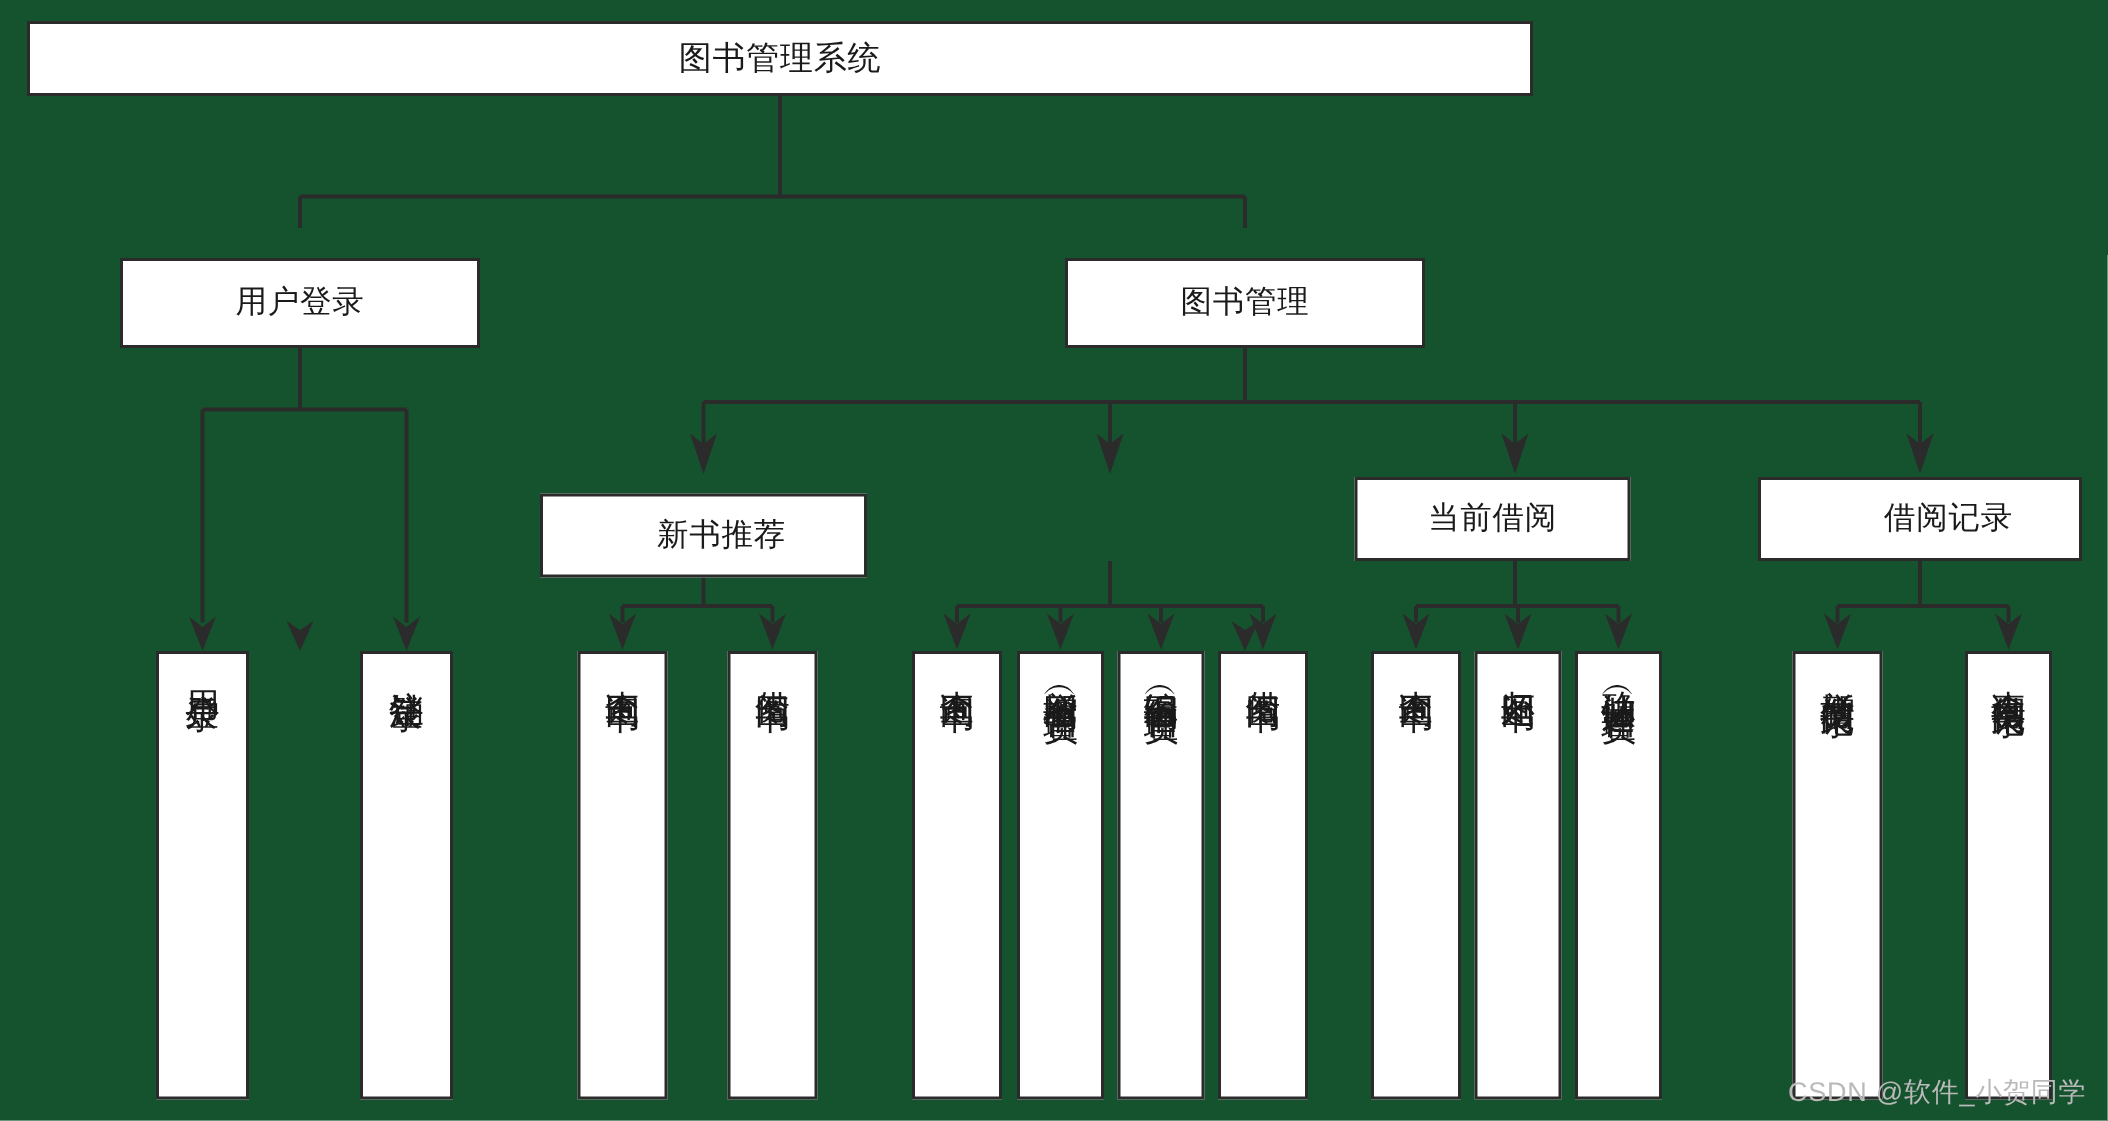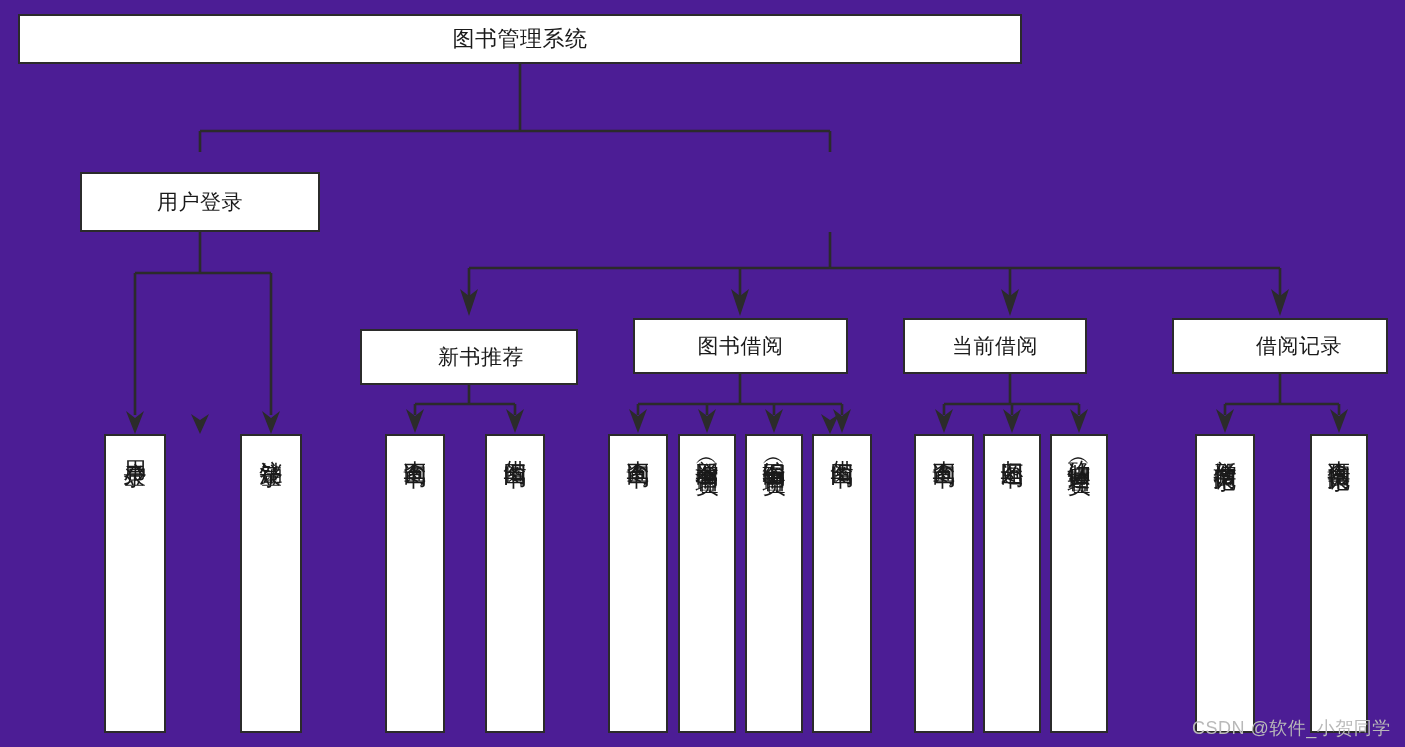--- a/index.html
+++ b/index.html
@@ -17,7 +17,7 @@
     position: relative;
     width: 1405px;
     height: 747px;
-    background: #4c1d95;
+    background: #14532d;
   }
   svg.edges {
     position: absolute;

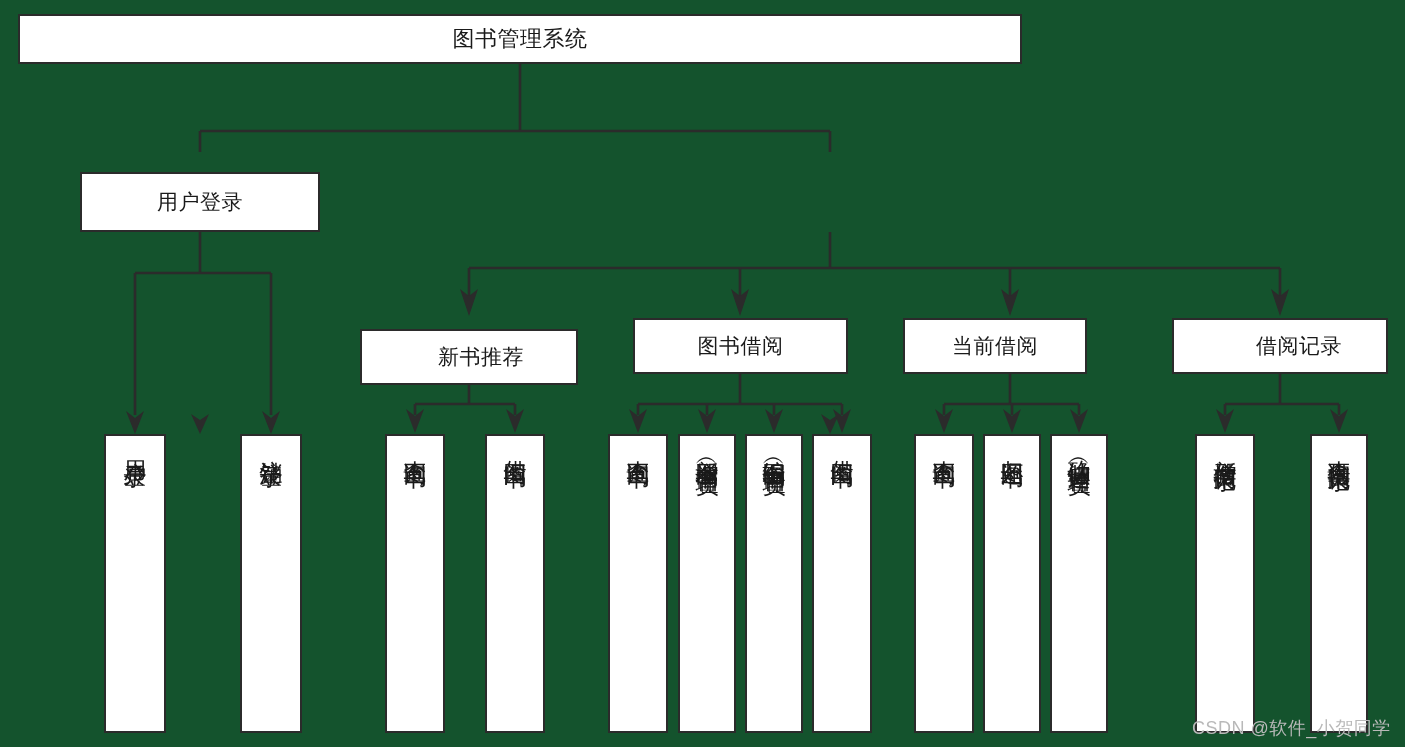--- a/index.html
+++ b/index.html
@@ -159,6 +159,9 @@
     <span class="label">用户登录</span>
   </div>
 
+  <div class="node horizontal" style="left:710px; top:172px; width:240px; height:60px;">
+    <span class="label">图书管理</span>
+  </div>
 
   <div class="node horizontal" style="left:360px; top:329px; width:218px; height:56px;padding-left:24px;">
     <span class="label">新书推荐</span>

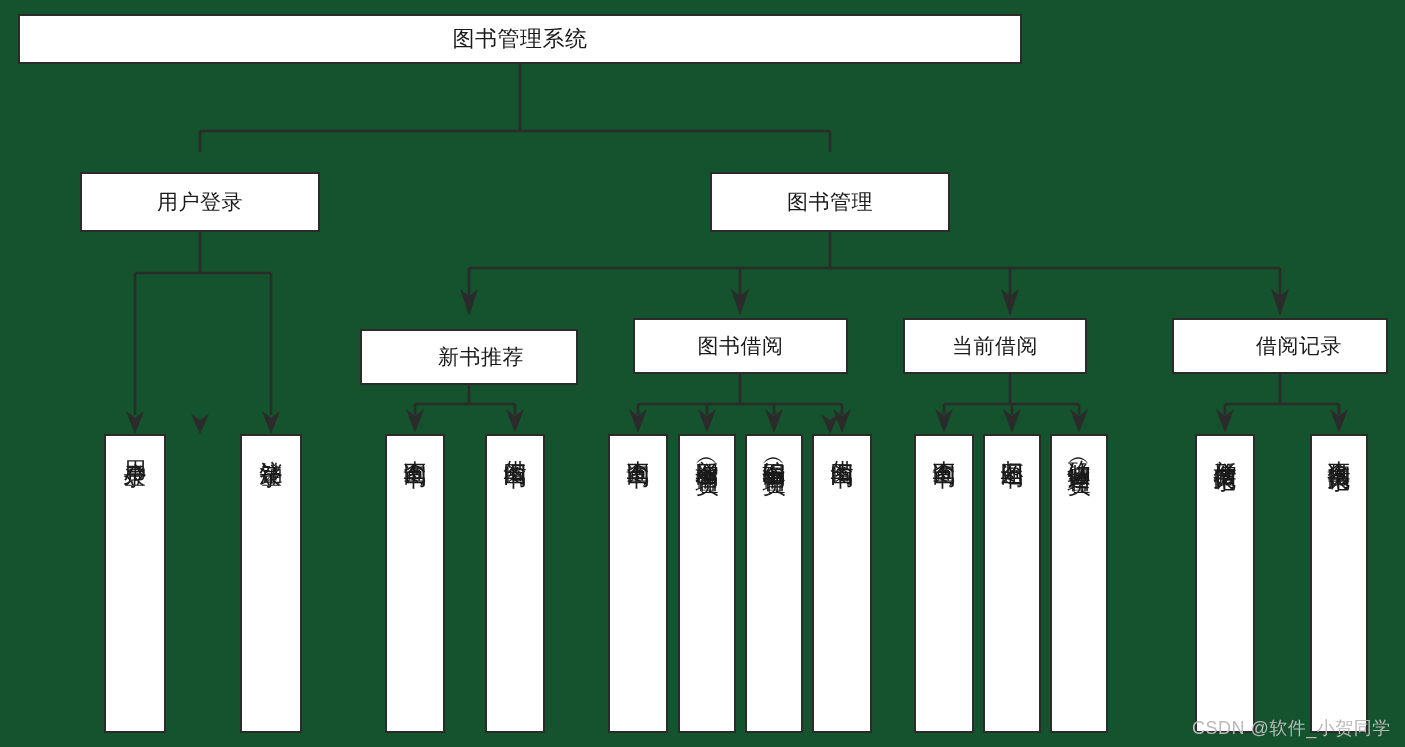--- a/index.html
+++ b/index.html
@@ -167,9 +167,6 @@
     <span class="label">新书推荐</span>
   </div>
 
-  <div class="node horizontal" style="left:633px; top:318px; width:215px; height:56px;">
-    <span class="label">图书借阅</span>
-  </div>
 
   <div class="node horizontal" style="left:903px; top:318px; width:184px; height:56px;">
     <span class="label">当前借阅</span>

